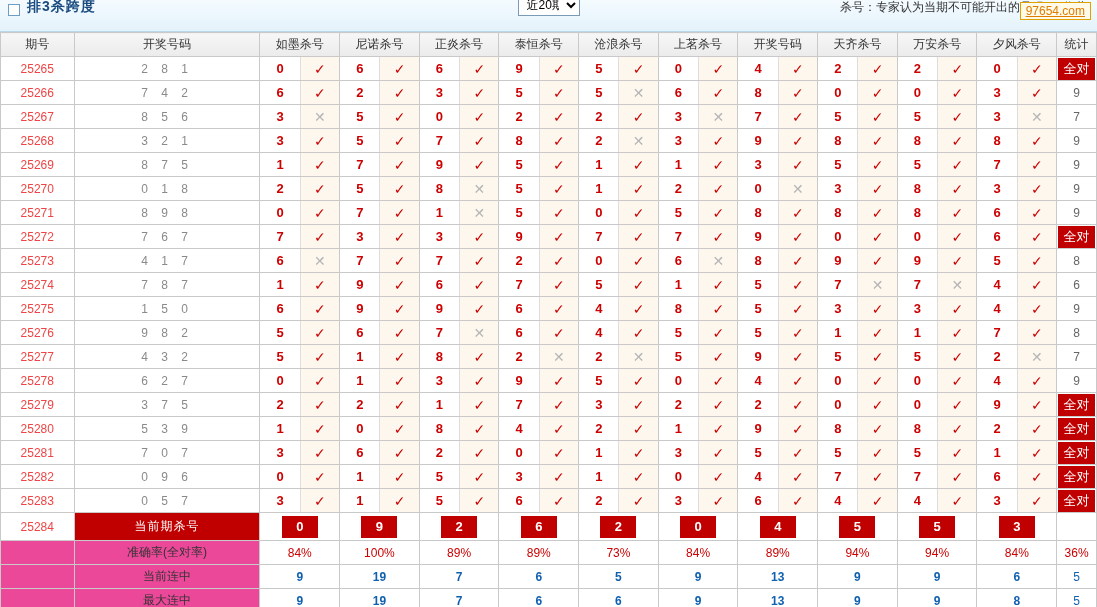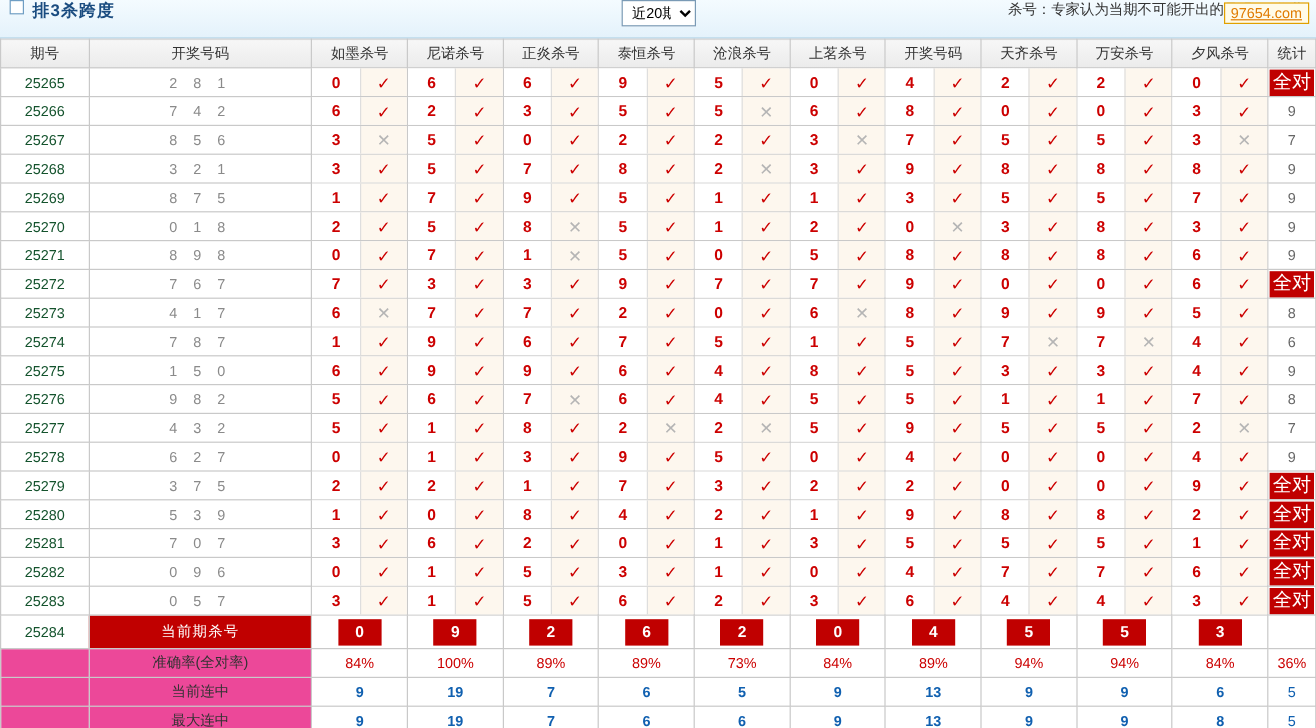--- a/index.html
+++ b/index.html
@@ -20,8 +20,8 @@
     background: linear-gradient(to bottom, #f4fbff 0%, #e4f2fb 100%);
     border-bottom: 1px solid #b9d7ea;
     display: flex;
-    align-items: flex-start;
-    padding: 0 8px;
+    align-items: flex-end;
+    padding: 15px 8px;
     position: relative;
   }
   .hdr-check {

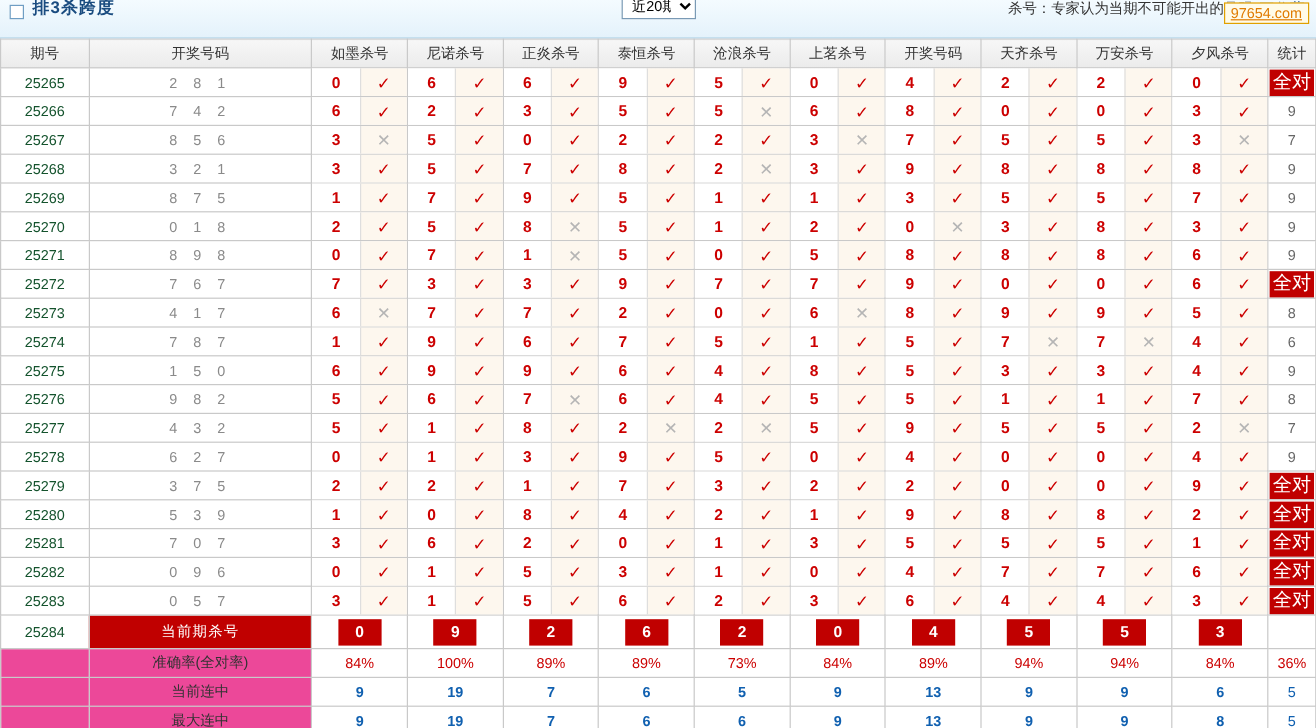--- a/index.html
+++ b/index.html
@@ -112,7 +112,7 @@
   .col-kill  { width: 78px; }
   .col-stat  { width: 39px; }
 
-  td.issue { color: #14532d; background: #fff; }
+  td.issue { color: #ef4444; background: #fff; }
   td.nums {
     color: #8a8a8a;
     letter-spacing: 5px;

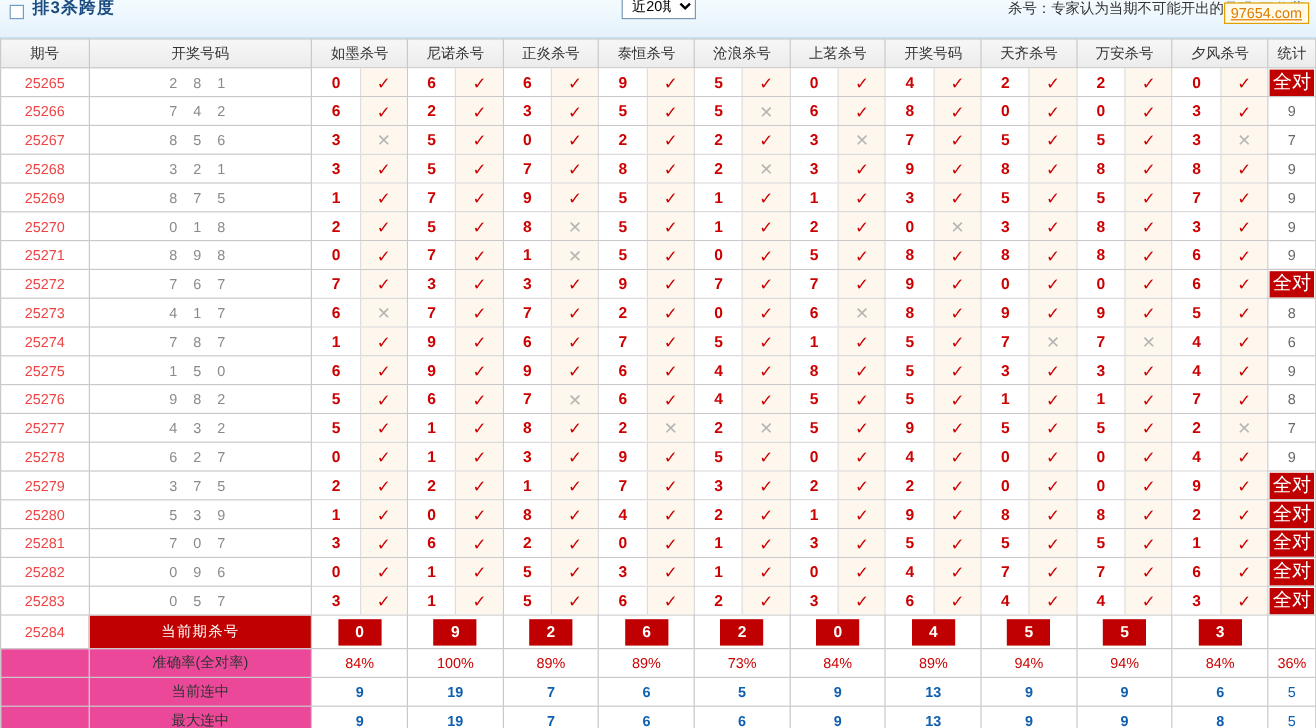--- a/index.html
+++ b/index.html
@@ -152,7 +152,7 @@
     display: block;
     background: #c00000;
     color: #fff;
-    font-size: 16px;
+    font-size: 13px;
     line-height: 22px;
     height: 22px;
     margin: 0 1px;

